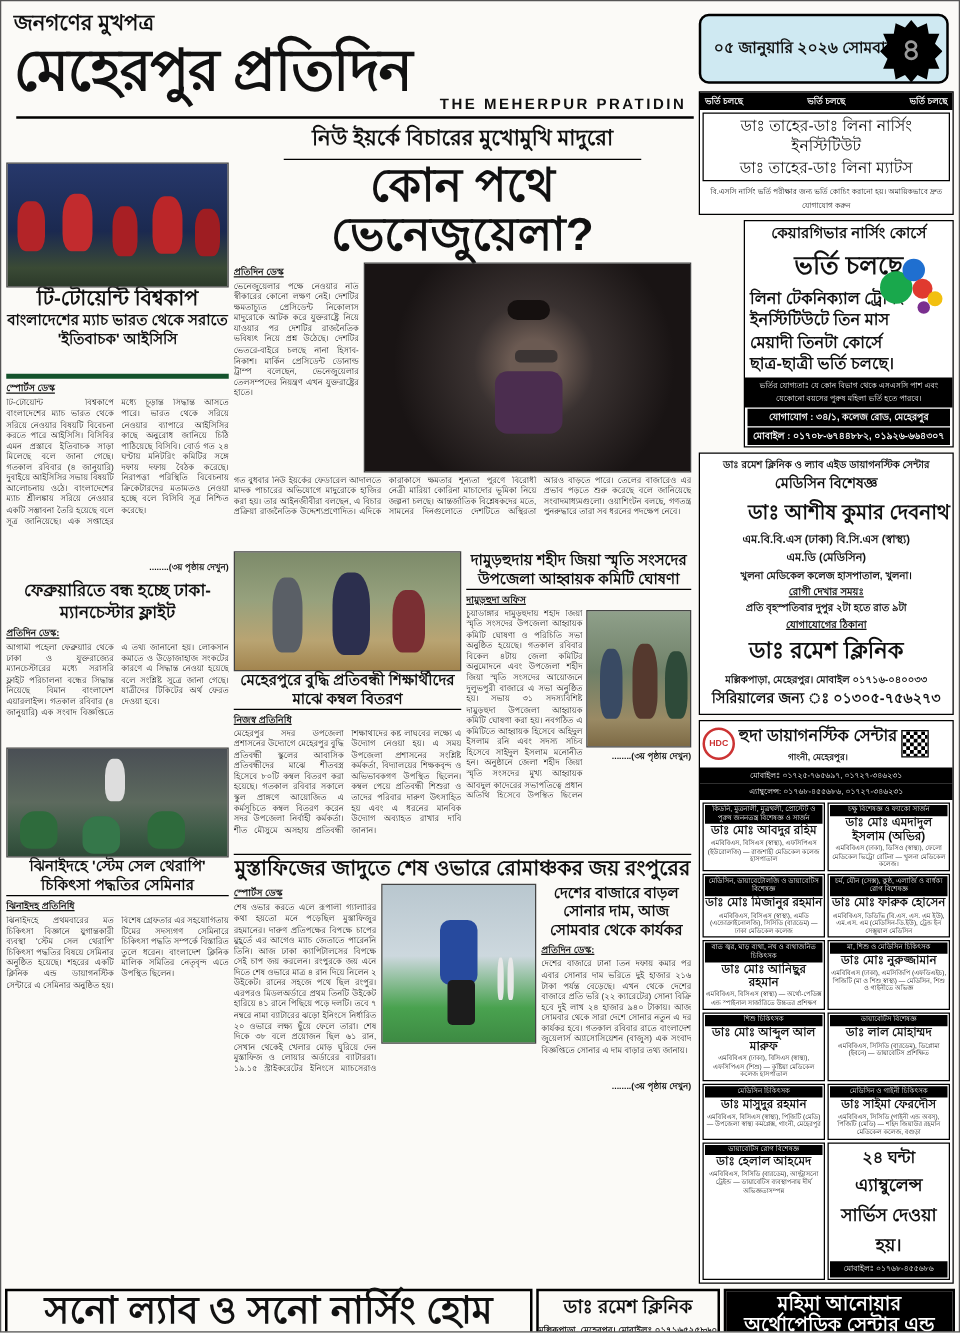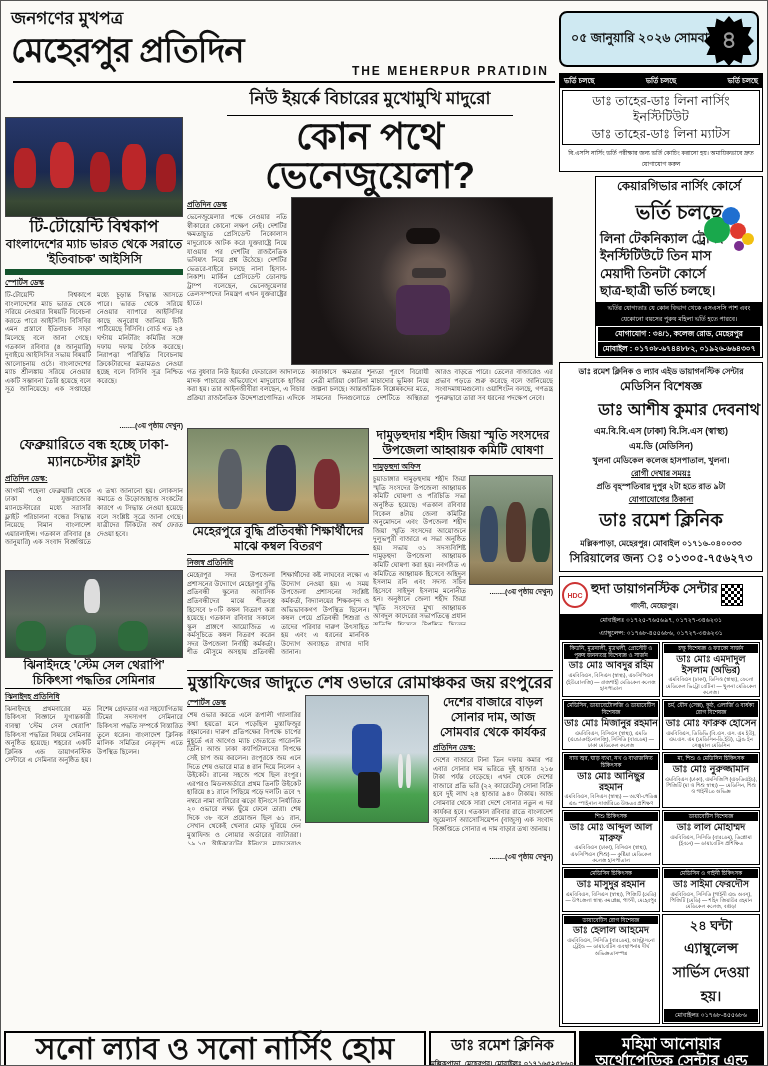--- a/index.html
+++ b/index.html
@@ -18,7 +18,7 @@
   
   #masthead-zone { width:556px; padding:4px 0 0 6px; }
   #tagline { font-size:17px; font-weight:bold; }
-  #paper-title { font-size:34px; font-weight:bold; line-height:1.02; letter-spacing:-1px; white-space:nowrap; }
+  #paper-title { font-size:46px; font-weight:bold; line-height:1.02; letter-spacing:-1px; white-space:nowrap; }
   #paper-title-en { font-size:12px; font-weight:bold; text-align:right; letter-spacing:2px; padding-right:12px; margin-top:-4px; }
   #masthead-rule { border-top:2.5px solid #000; margin:3px 6px 0 2px; }
   #date-wrap { position:relative; border:2px solid #000; border-radius:8px; background:#cfe9f2; height:56px; margin:8px 4px 6px 0; display:flex; align-items:center; padding-left:10px; }

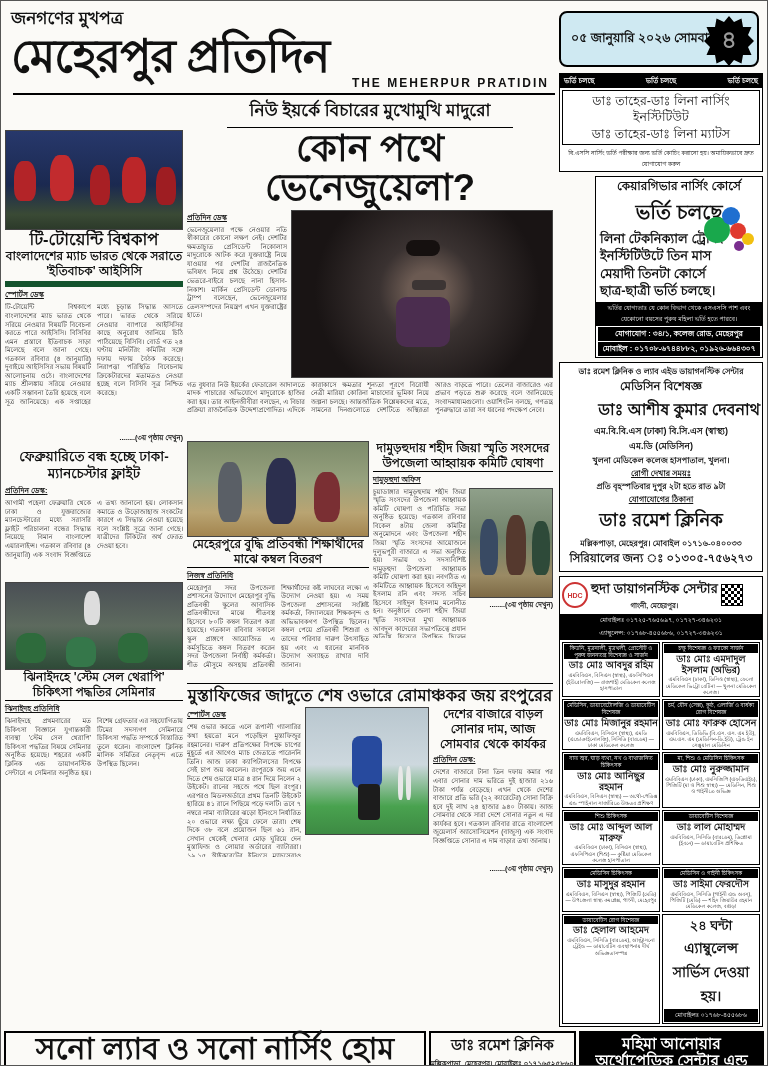--- a/index.html
+++ b/index.html
@@ -134,7 +134,7 @@
             <div class="blob" style="left:150px;top:36px;width:20px;height:38px;background:#9e1d22;"></div>
           </div>
           <div class="hl-l">টি-টোয়েন্টি বিশ্বকাপ</div>
-          <div class="hl-s" style="border-bottom:6px solid #14532d;padding-bottom:2px;">বাংলাদেশের ম্যাচ ভারত থেকে সরাতে 'ইতিবাচক' আইসিসি</div>
+          <div class="hl-s" style="border-bottom:4px solid #14532d;padding-bottom:20px;">বাংলাদেশের ম্যাচ ভারত থেকে সরাতে 'ইতিবাচক' আইসিসি</div>
           <div class="byline">স্পোর্টস ডেস্ক</div>
           <div class="tiny cols2" style="height:128px;overflow:hidden;">টি-টোয়েন্টি বিশ্বকাপে বাংলাদেশের ম্যাচ ভারত থেকে সরিয়ে নেওয়ার বিষয়টি বিবেচনা করতে পারে আইসিসি। বিসিবির এমন প্রস্তাবে ইতিবাচক সাড়া মিলেছে বলে জানা গেছে। গতকাল রবিবার (৪ জানুয়ারি) দুবাইয়ে আইসিসির সভায় বিষয়টি আলোচনায় ওঠে। বাংলাদেশের ম্যাচ শ্রীলঙ্কায় সরিয়ে নেওয়ার একটি সম্ভাবনা তৈরি হয়েছে বলে সূত্র জানিয়েছে। এক সপ্তাহের মধ্যে চূড়ান্ত সিদ্ধান্ত আসতে পারে। ভারত থেকে সরিয়ে নেওয়ার ব্যাপারে আইসিসির কাছে অনুরোধ জানিয়ে চিঠি পাঠিয়েছে বিসিবি। বোর্ড গত ২৪ ঘণ্টায় মনিটরিং কমিটির সঙ্গে দফায় দফায় বৈঠক করেছে। নিরাপত্তা পরিস্থিতি বিবেচনায় ক্রিকেটারদের মতামতও নেওয়া হচ্ছে বলে বিসিবি সূত্র নিশ্চিত করেছে।</div>
           <div class="cont">........(৩য় পৃষ্ঠায় দেখুন)</div>

